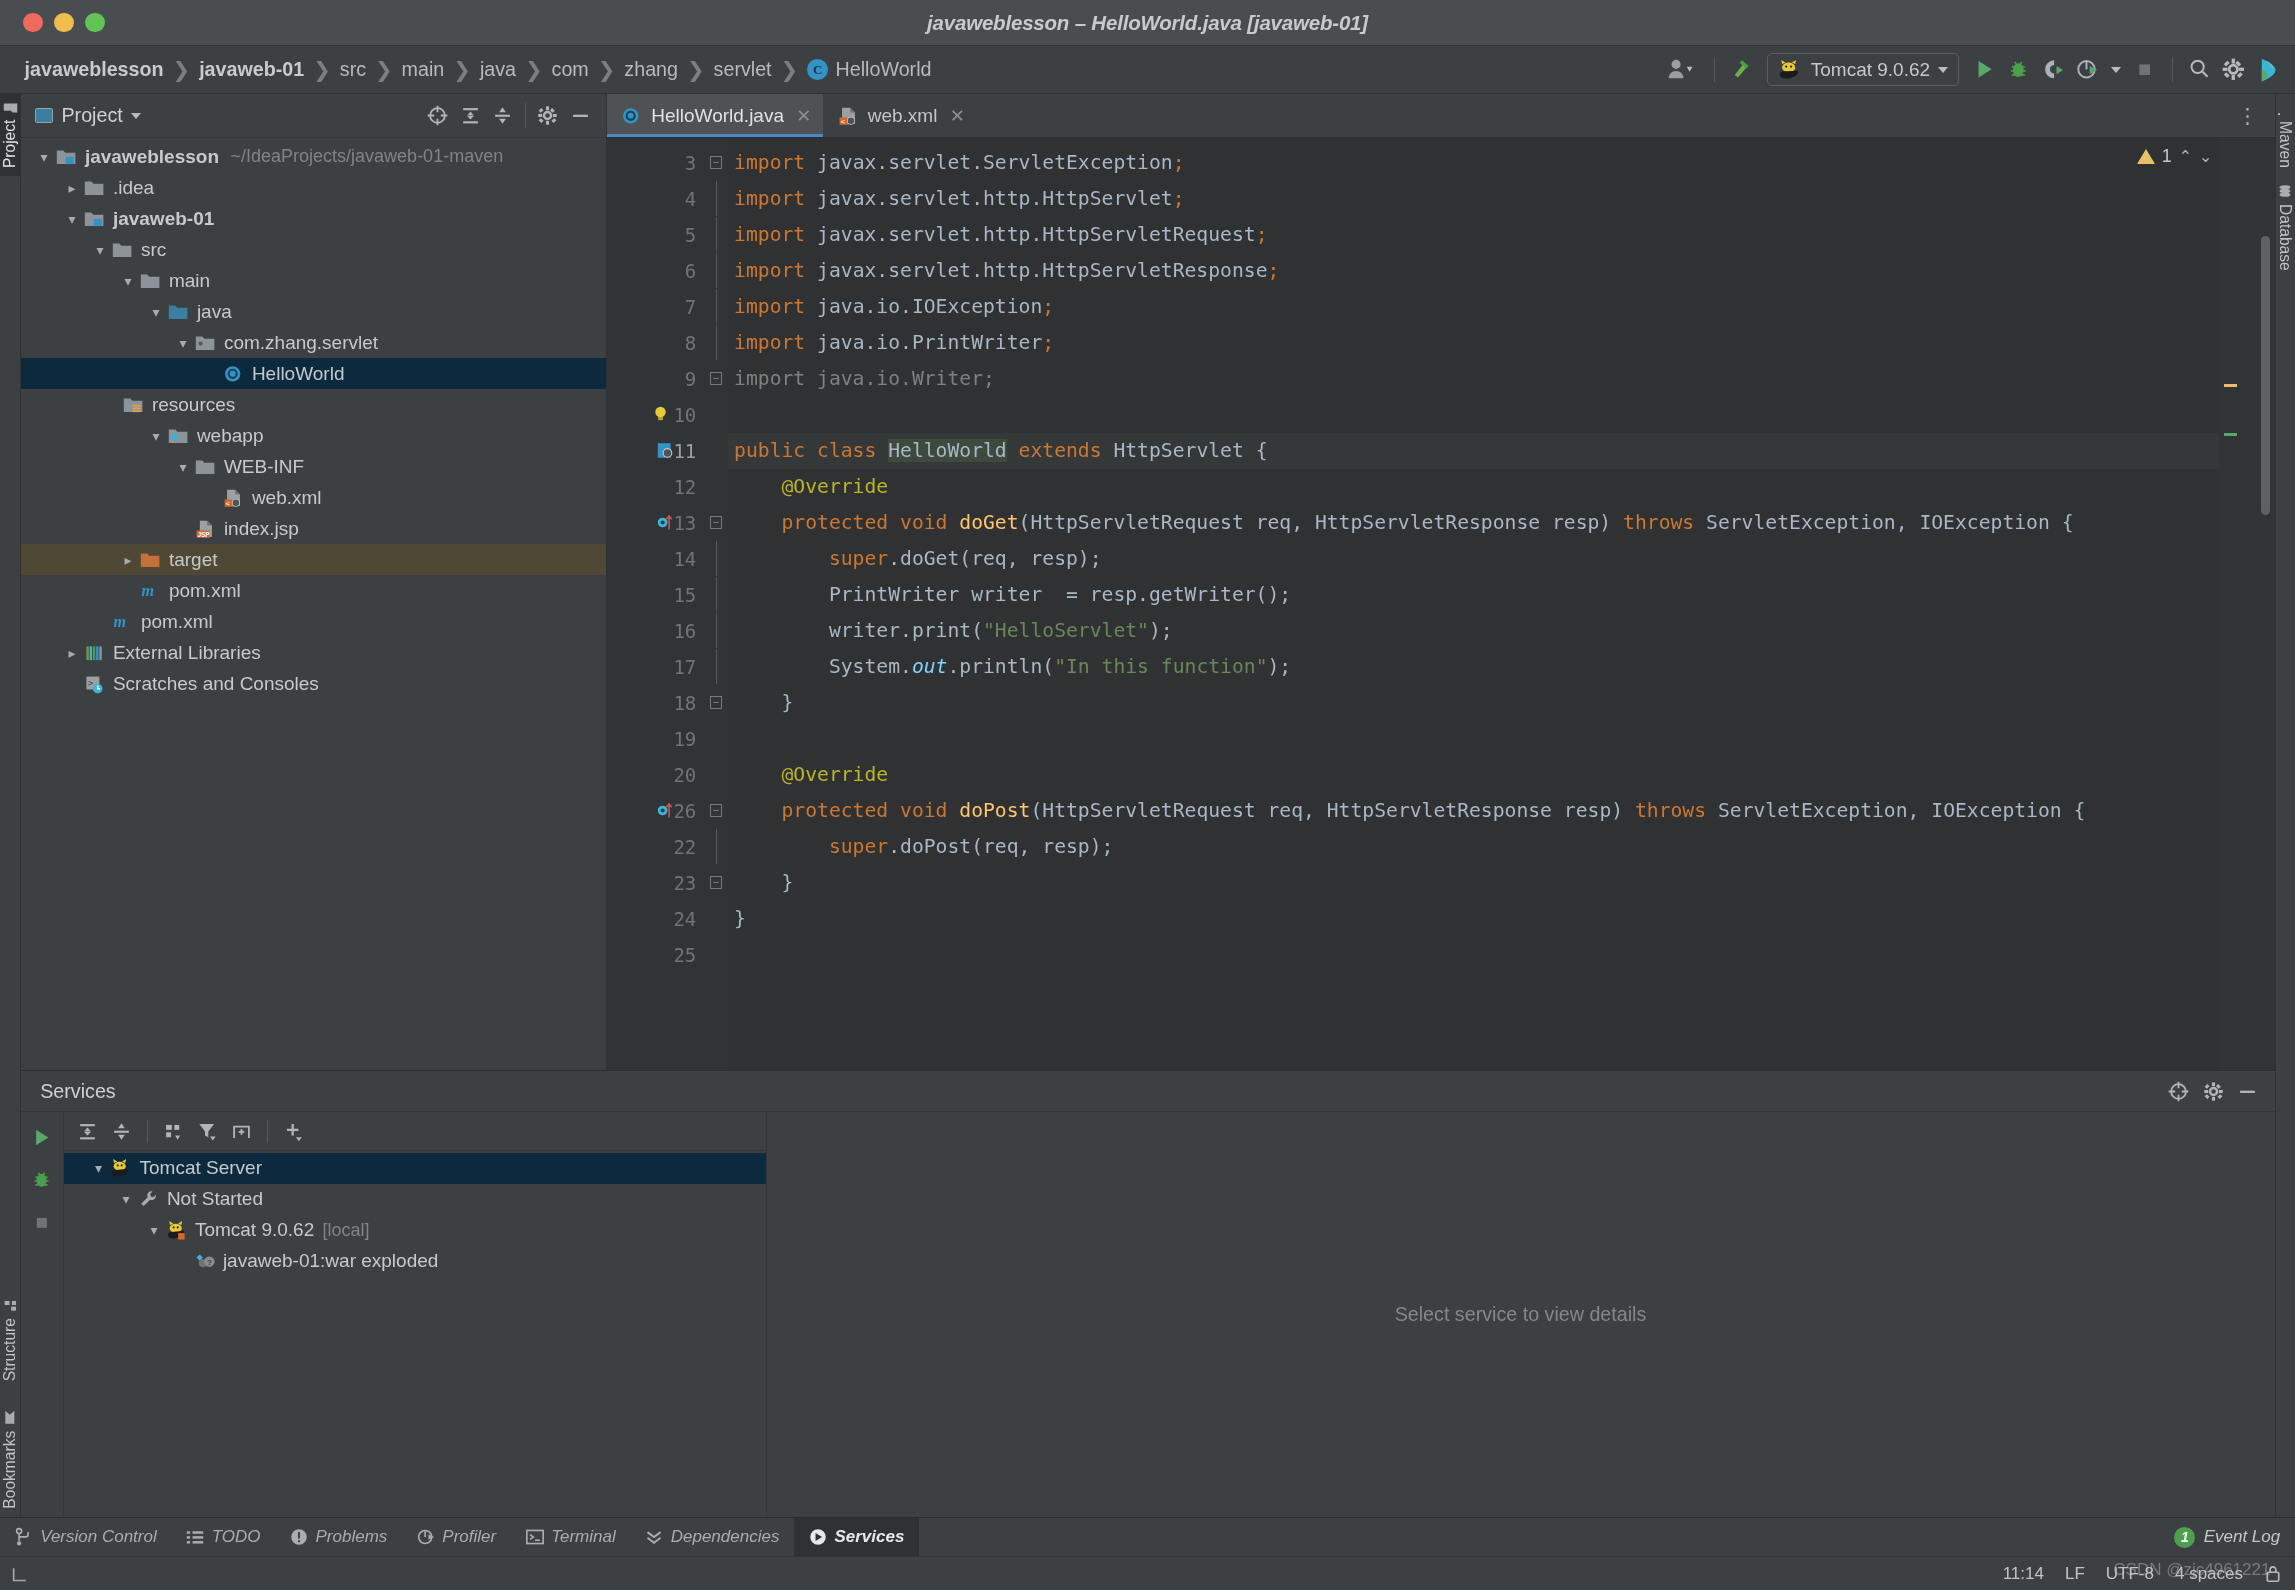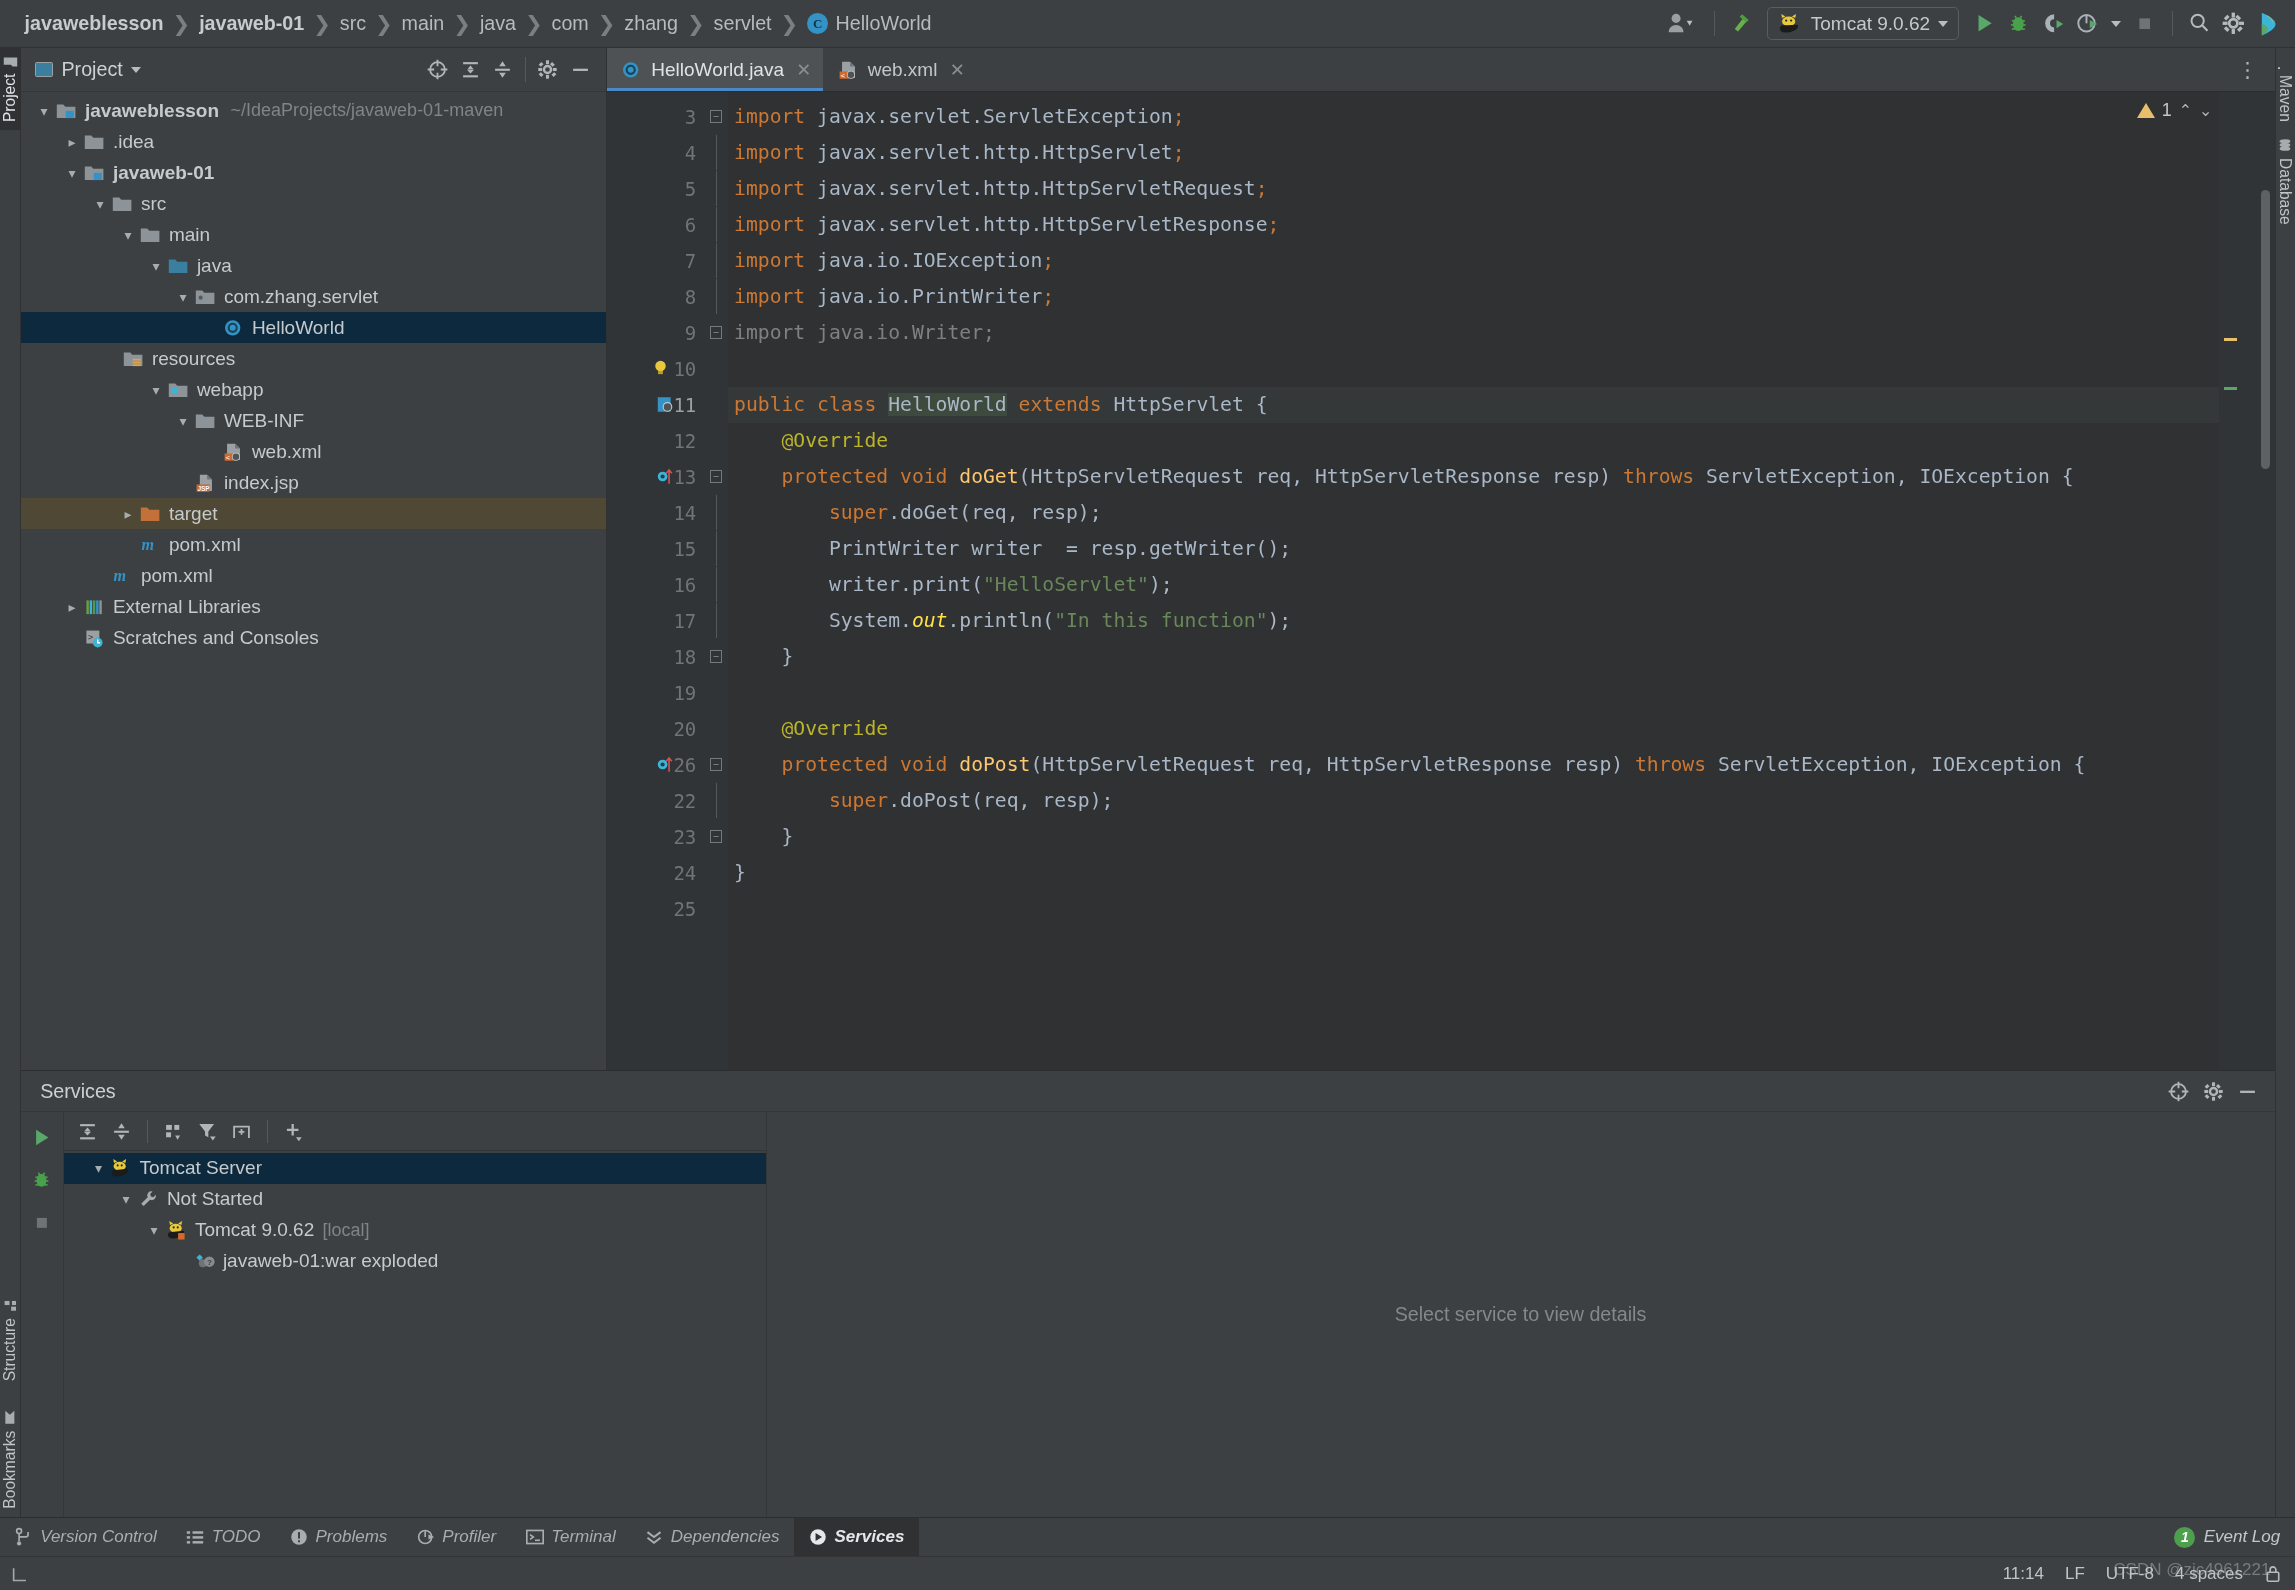--- a/index.html
+++ b/index.html
@@ -301,6 +301,14 @@
 
 <div class="app">
 
+  <div class="titlebar">
+    <div class="traffic">
+      <div class="tl red"></div>
+      <div class="tl yellow"></div>
+      <div class="tl green"></div>
+    </div>
+    <div class="title-text">javaweblesson – HelloWorld.java [javaweb-01]</div>
+  </div>
 
   <div class="navbar">
     <div class="crumbs" id="crumbs">

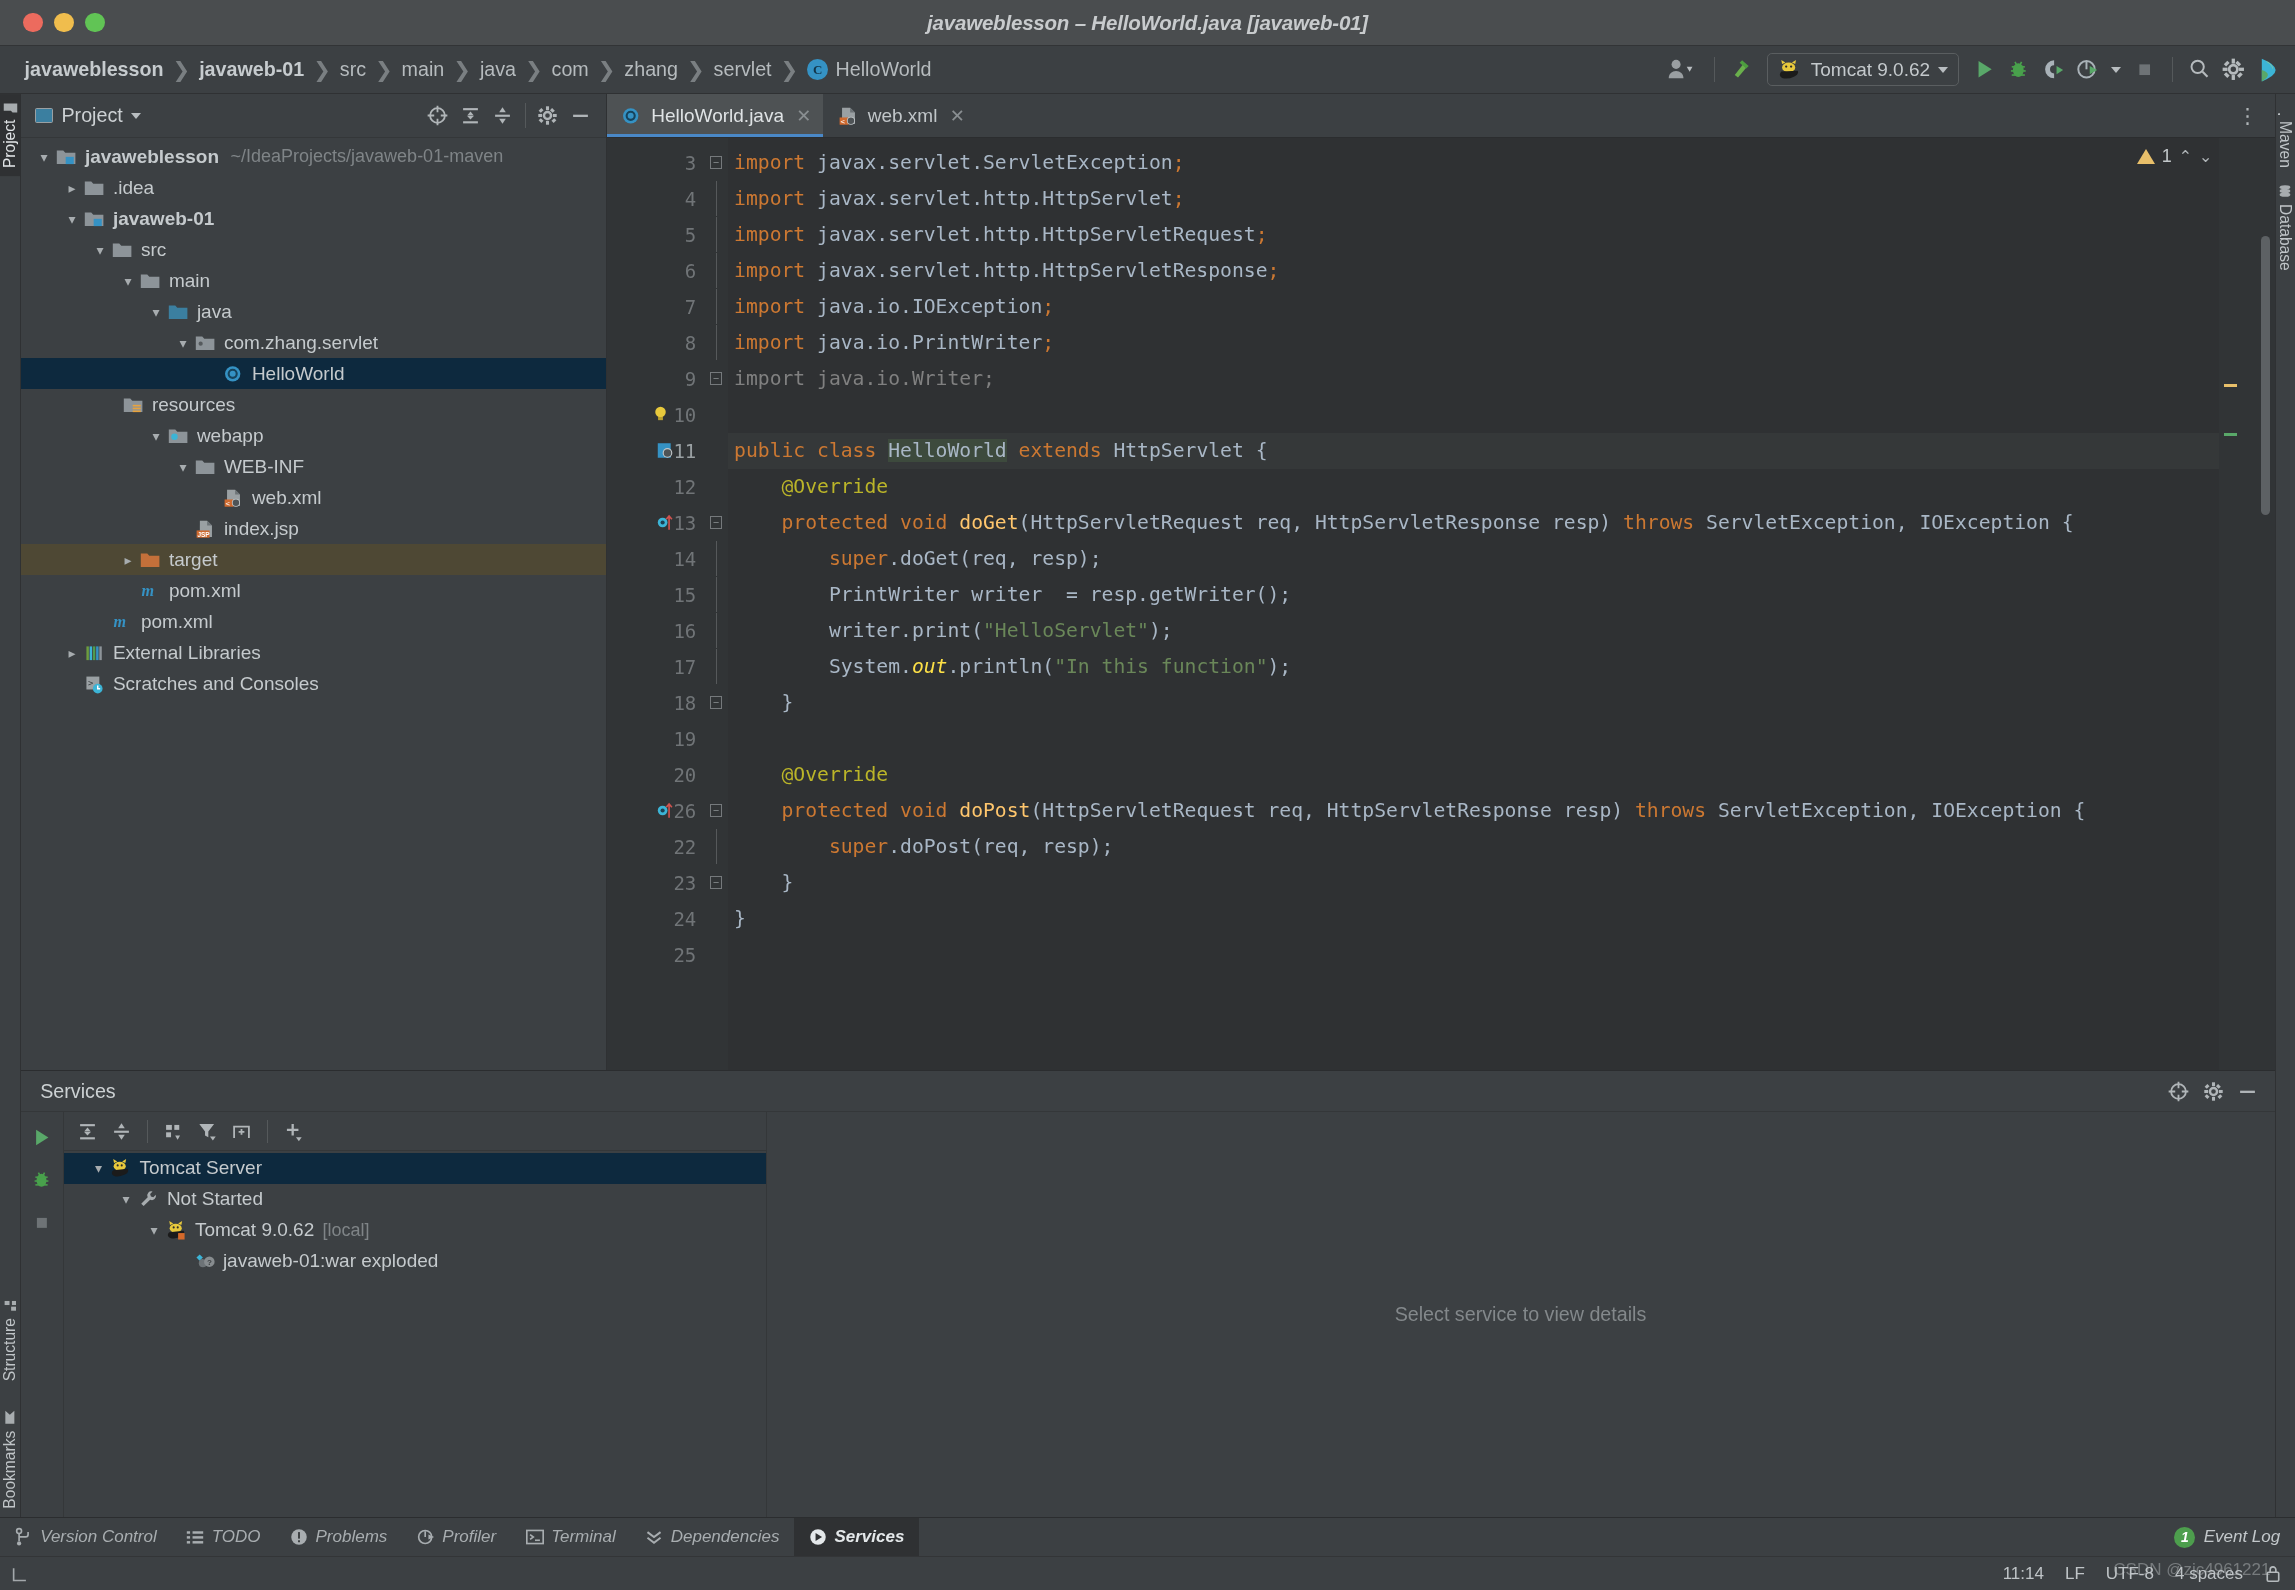--- a/index.html
+++ b/index.html
@@ -199,7 +199,7 @@
   .id { color: #a9b7c6; }
   .mth { color: #ffc66d; }
   .ann { color: #bbb529; }
-  .fld { color: #fde047; font-style: italic; }
+  .fld { color: #7dd3fc; font-style: italic; }
   .dim { color: #808080; }
   .clsname { color: #a9b7c6; background: #3d4a3d; }
   .codescroll {

